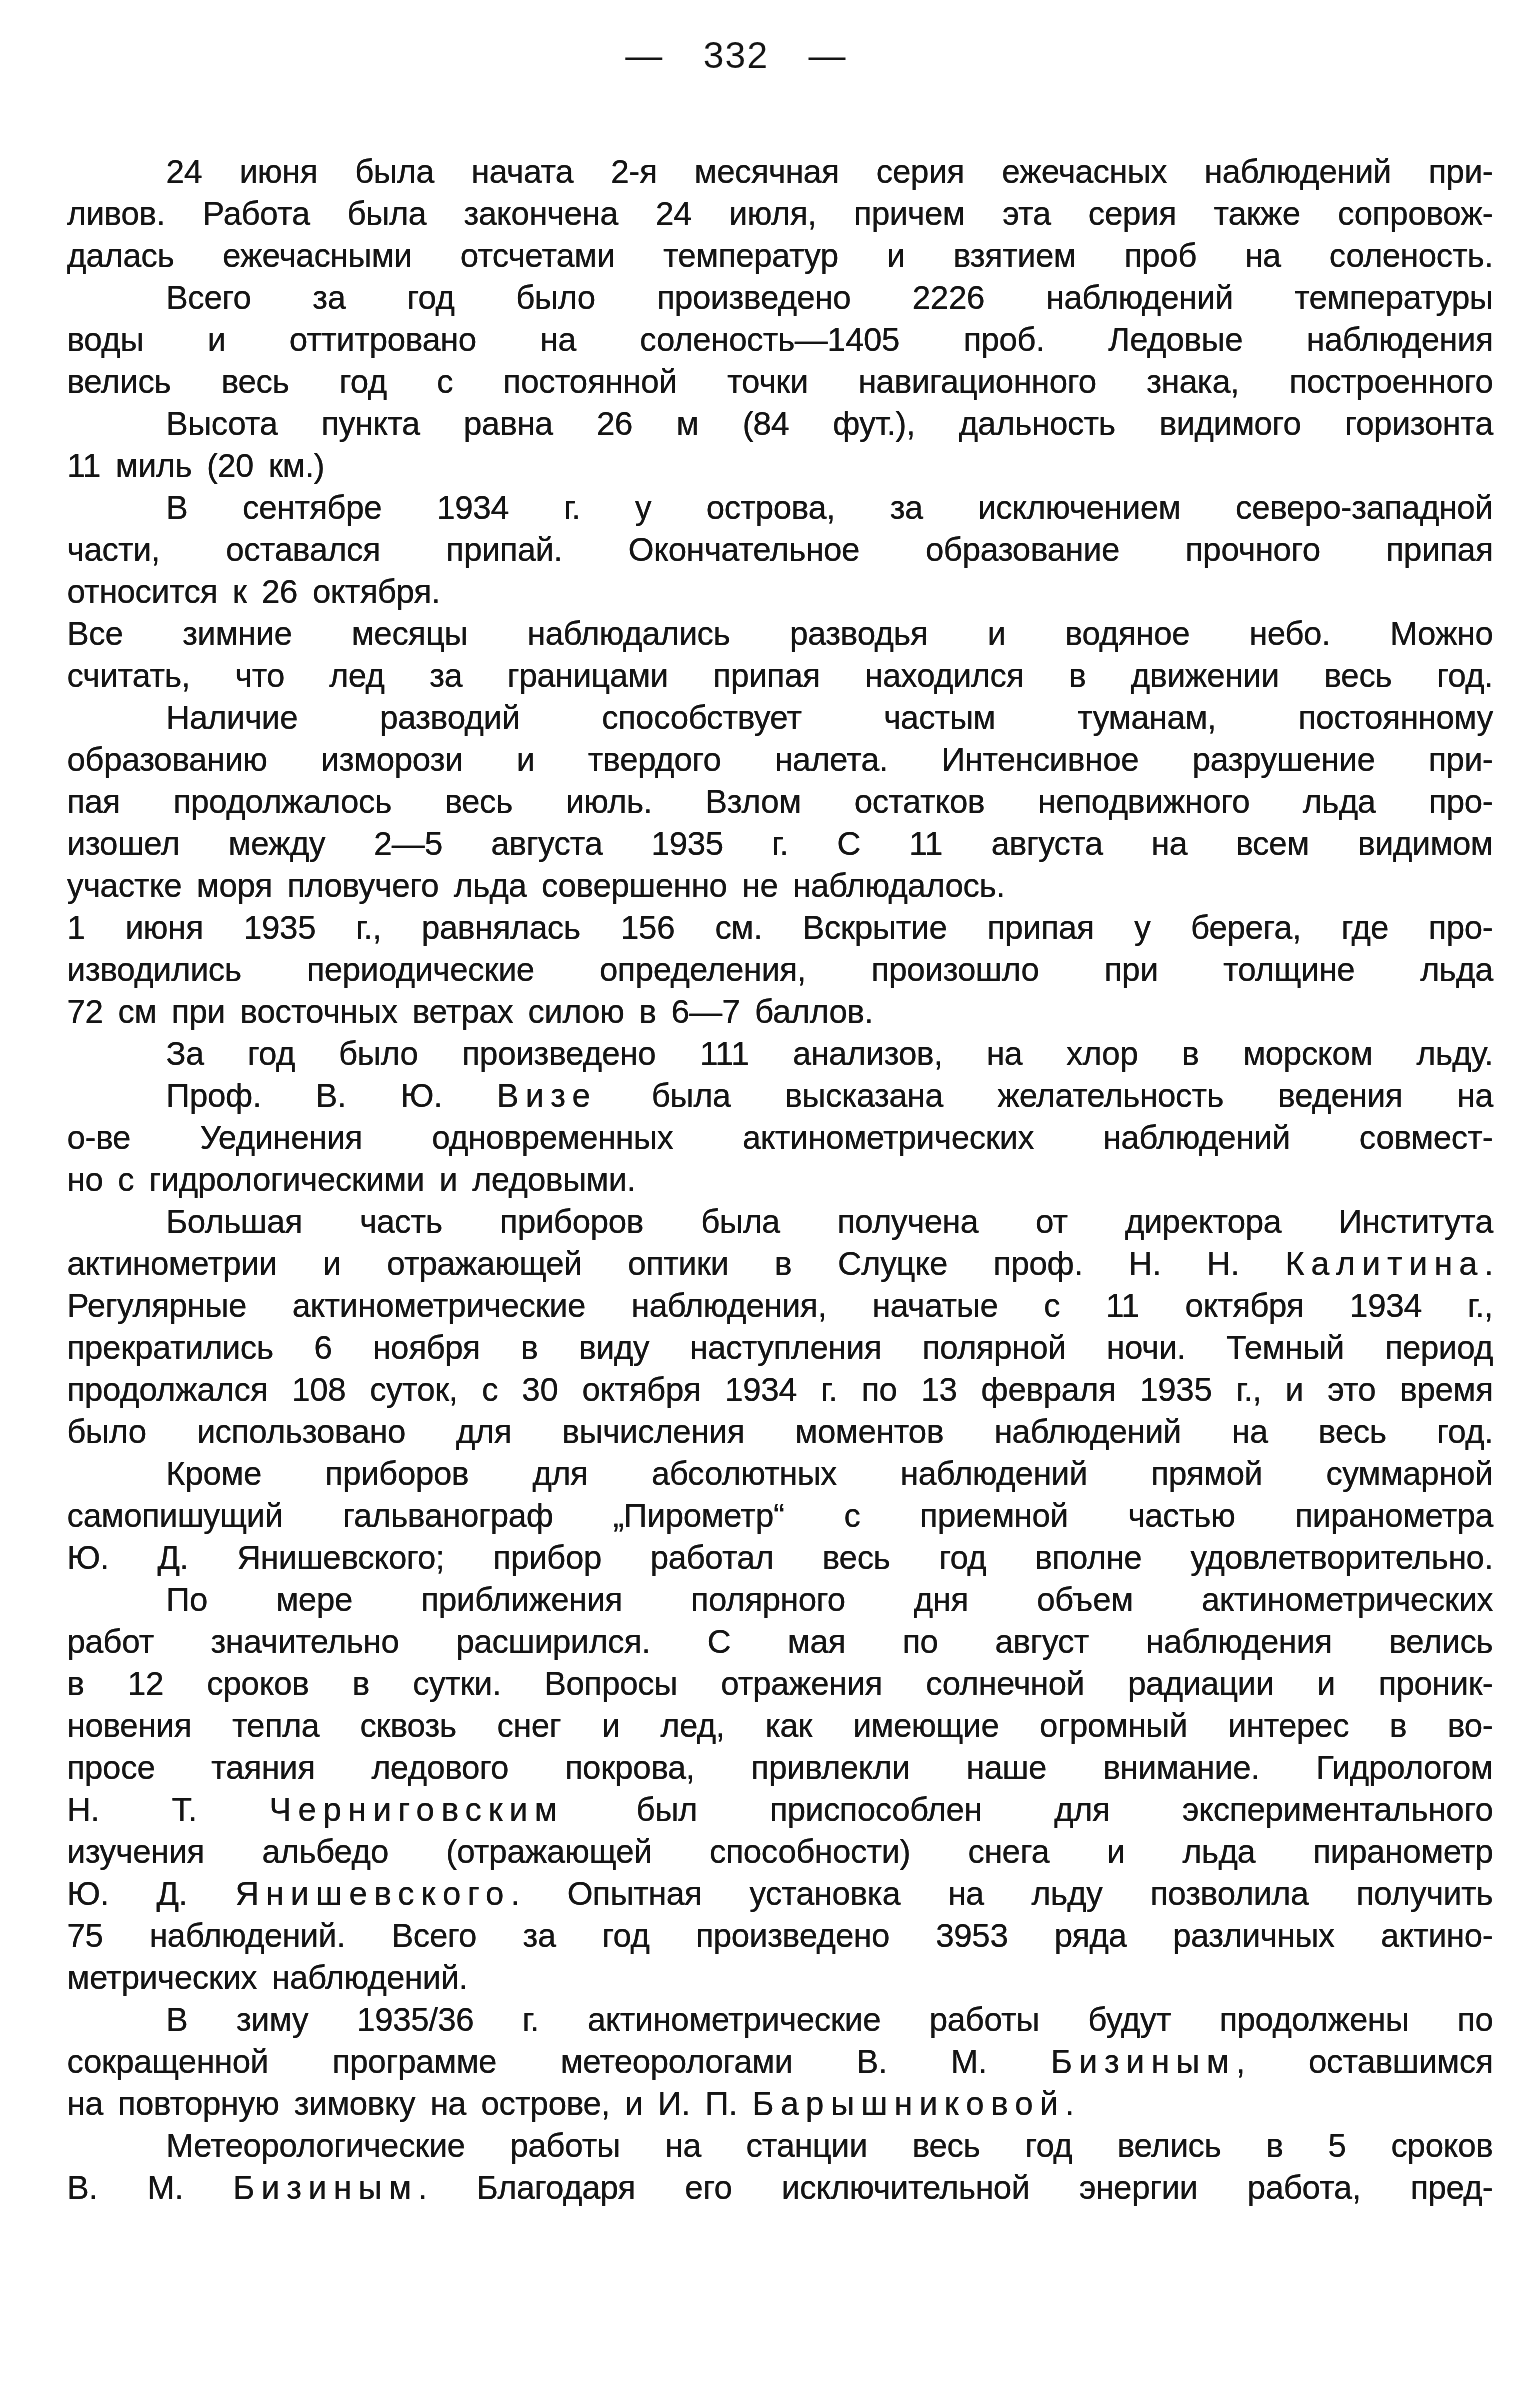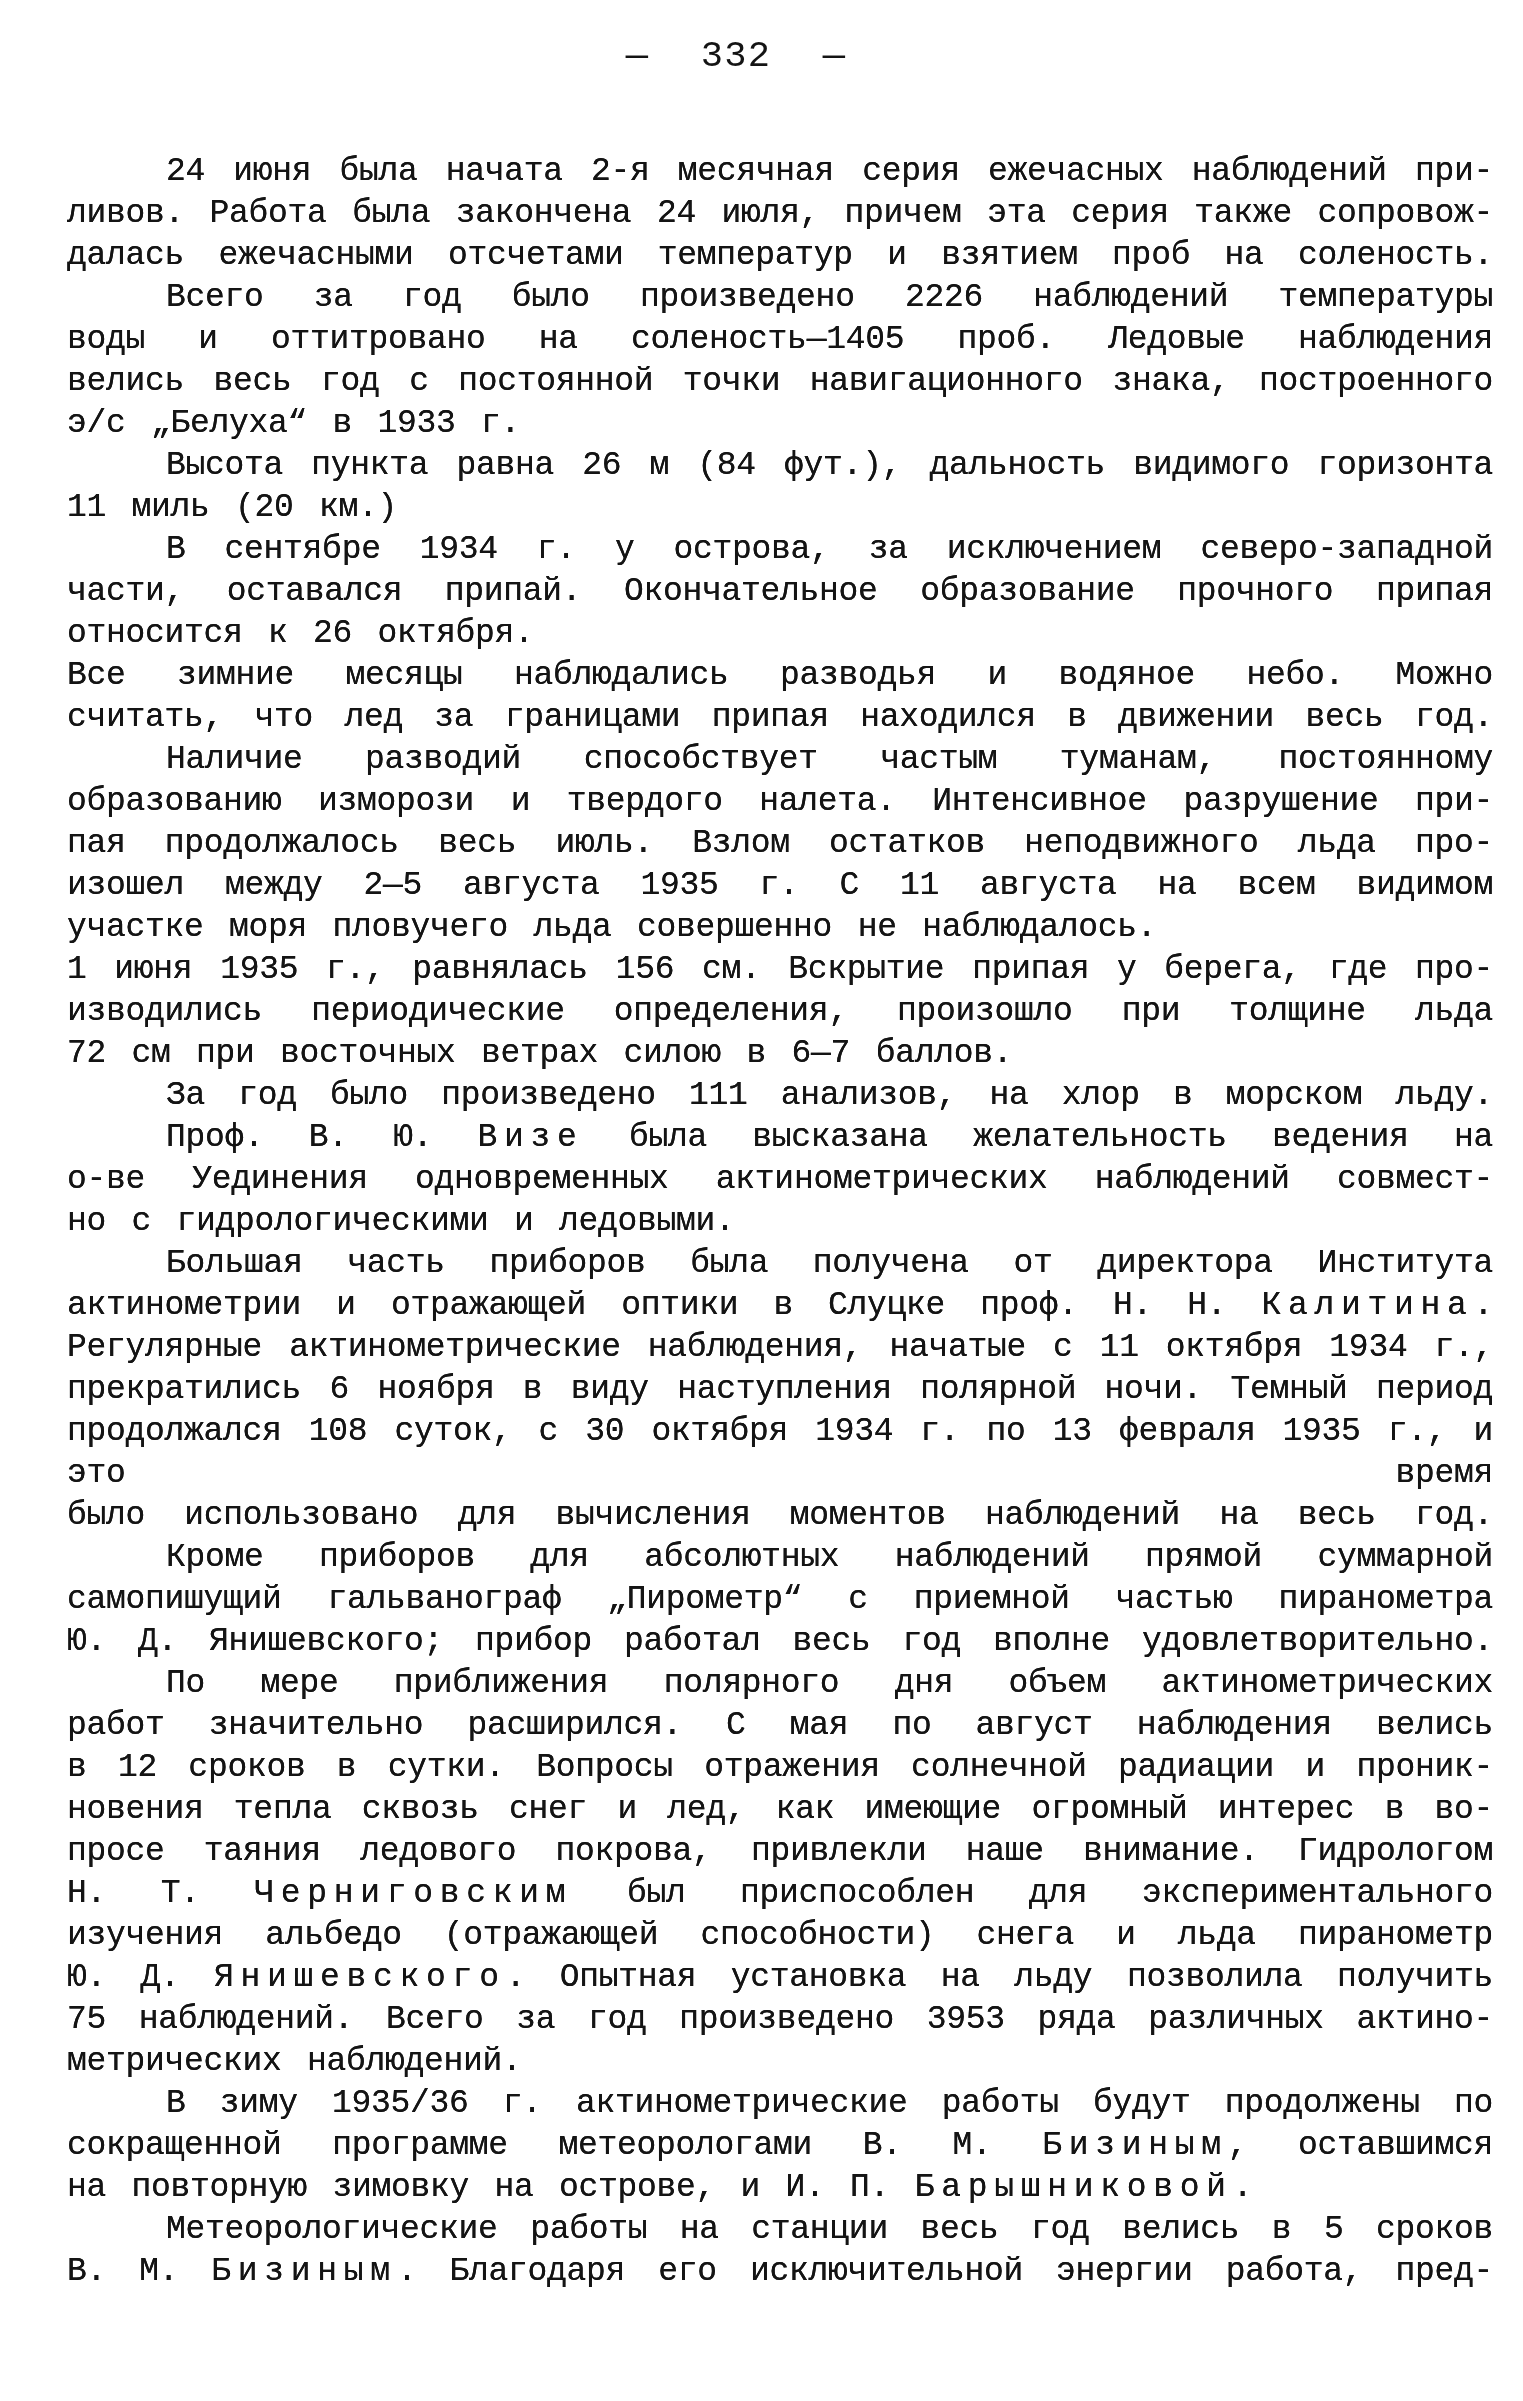--- a/index.html
+++ b/index.html
@@ -14,7 +14,7 @@
     height: 2401px;
     background: var(--paper, #ffffff);
     color: var(--ink, #141414);
-    font-family: Liberation Mono, monospace;
+    font-family: Liberation Sans, sans-serif;
     overflow: hidden;
   }
   .pageno {

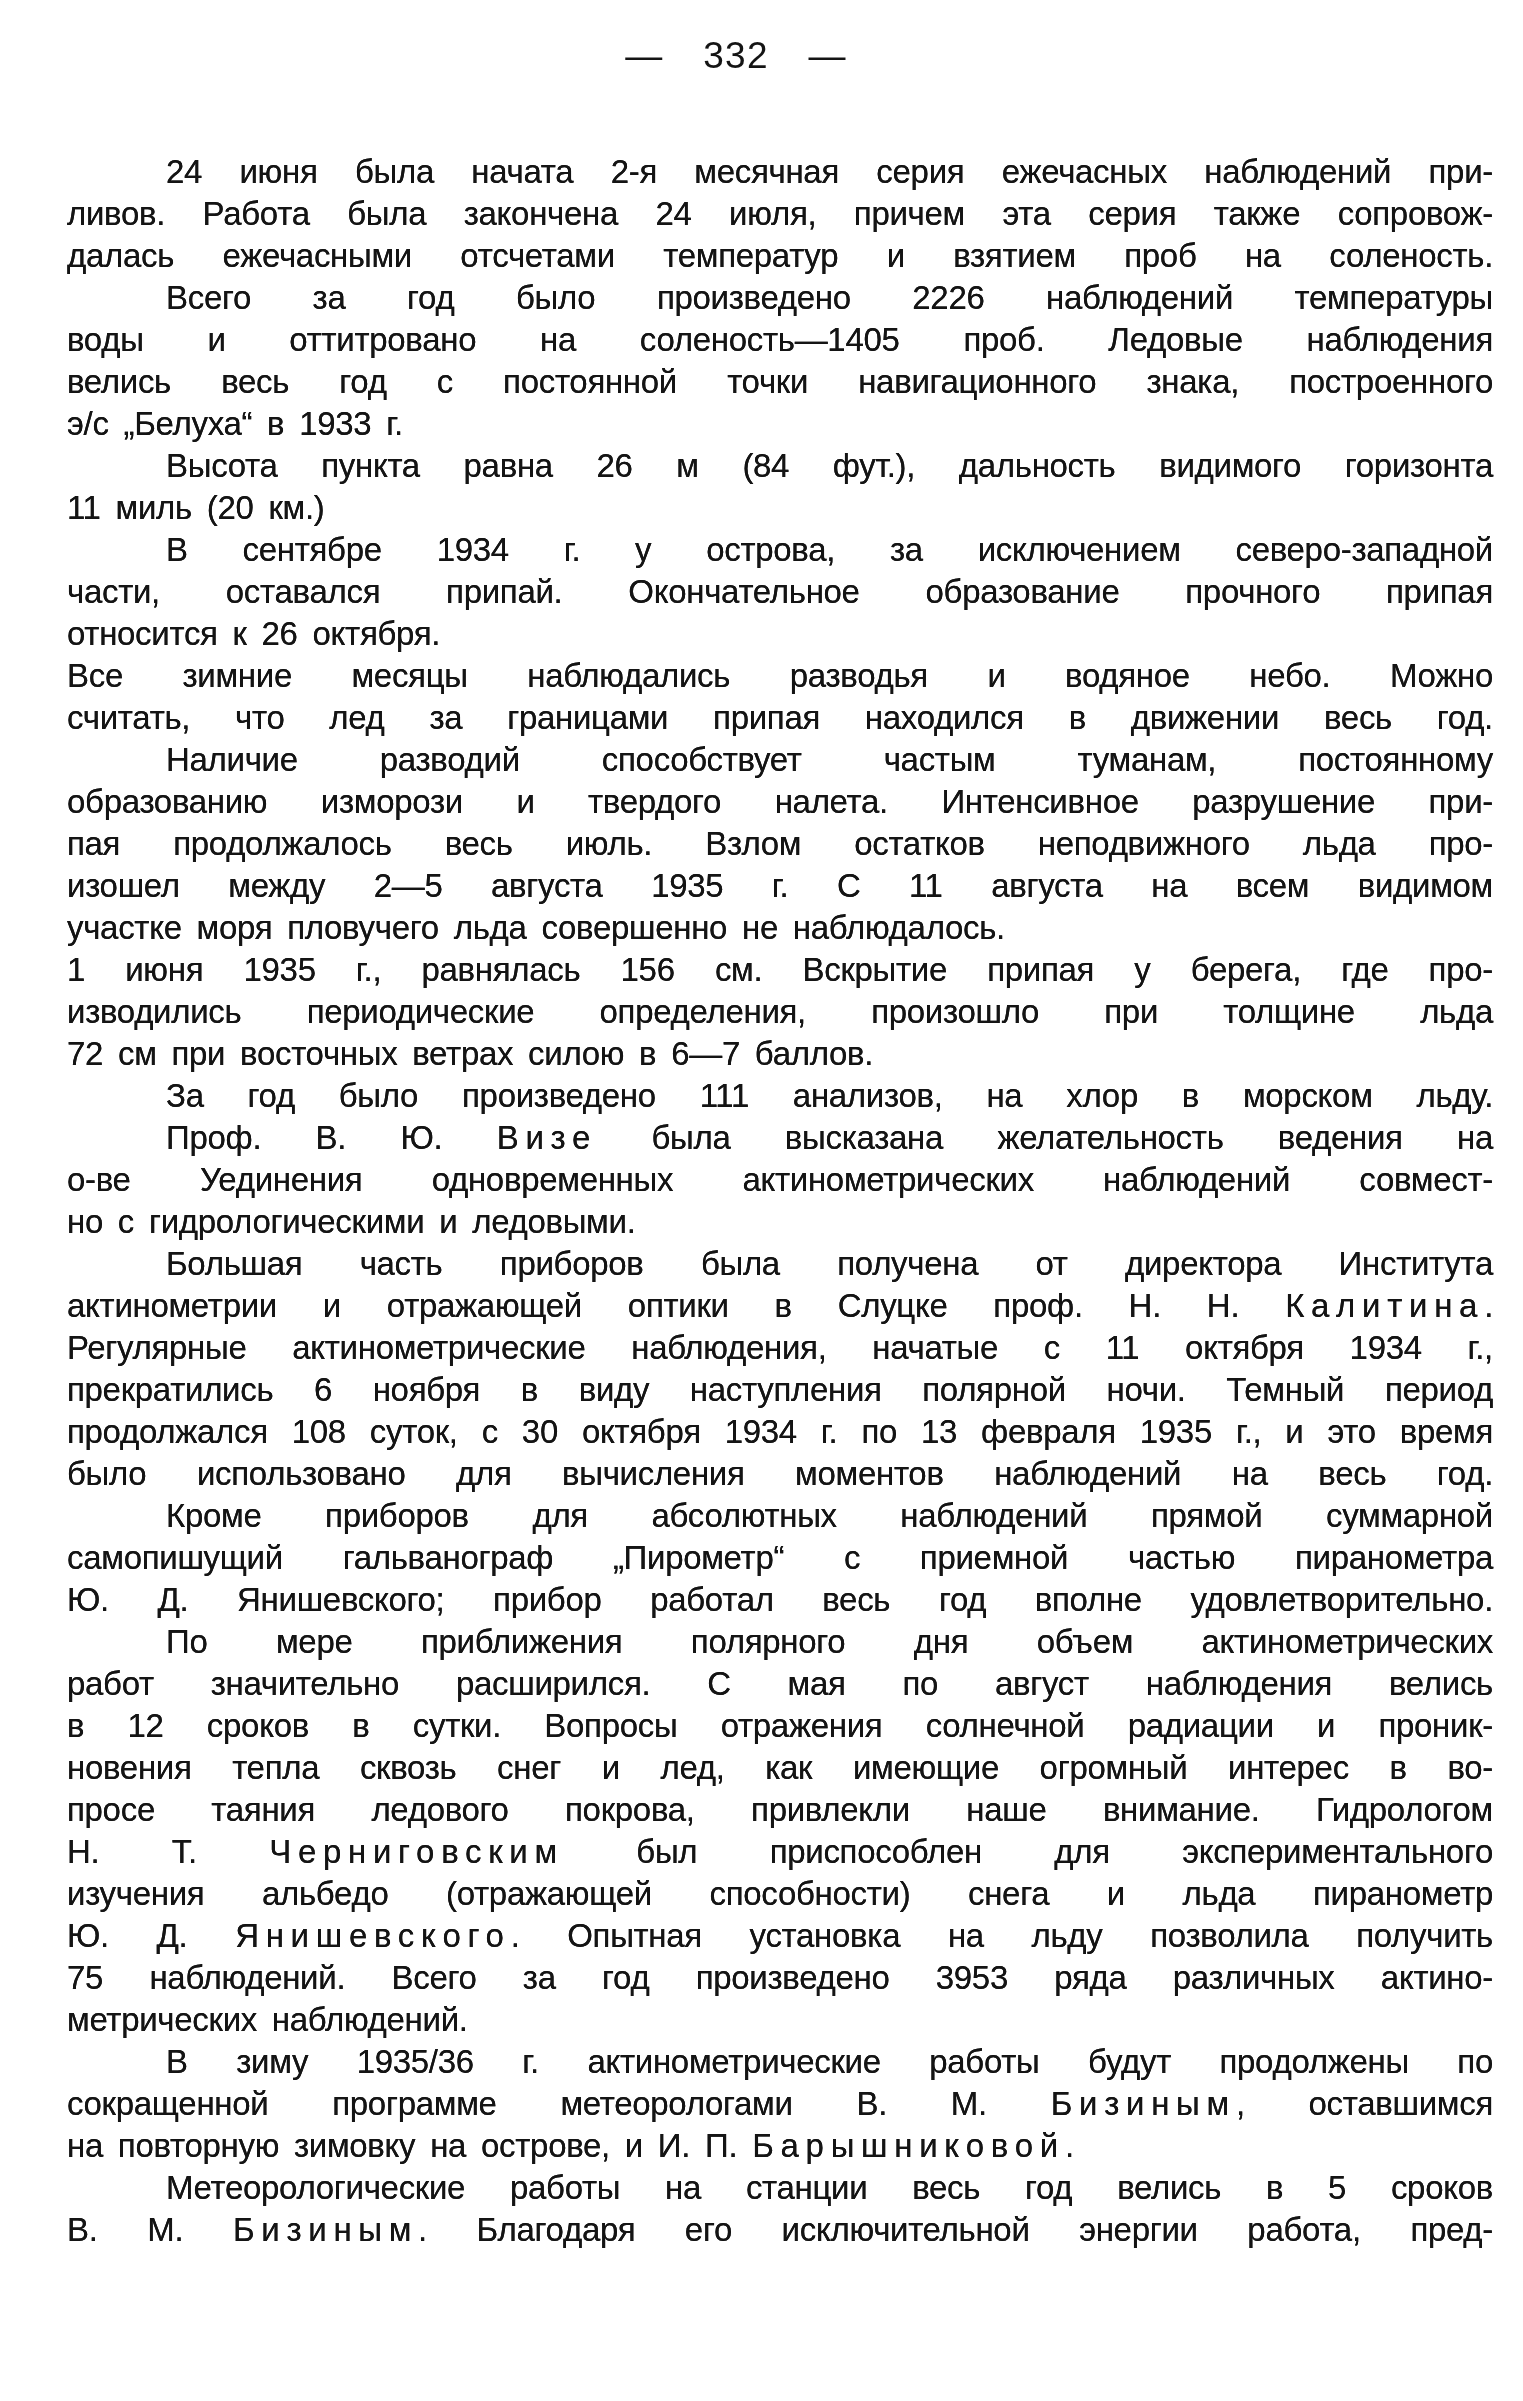--- a/index.html
+++ b/index.html
@@ -62,7 +62,6 @@
     <div class="line indent">Всего за год было произведено 2226 наблюдений температуры</div>
     <div class="line">воды и оттитровано на соленость—1405 проб. Ледовые наблюдения</div>
     <div class="line">велись весь год с постоянной точки навигационного знака, построенного</div>
-    <div class="line end">э/с „Белуха“ в 1933 г.</div>
     <div class="line indent">Высота пункта равна 26 м (84 фут.), дальность видимого горизонта</div>
     <div class="line end">11 миль (20 км.)</div>
     <div class="line indent">В сентябре 1934 г. у острова, за исключением северо-западной</div>

